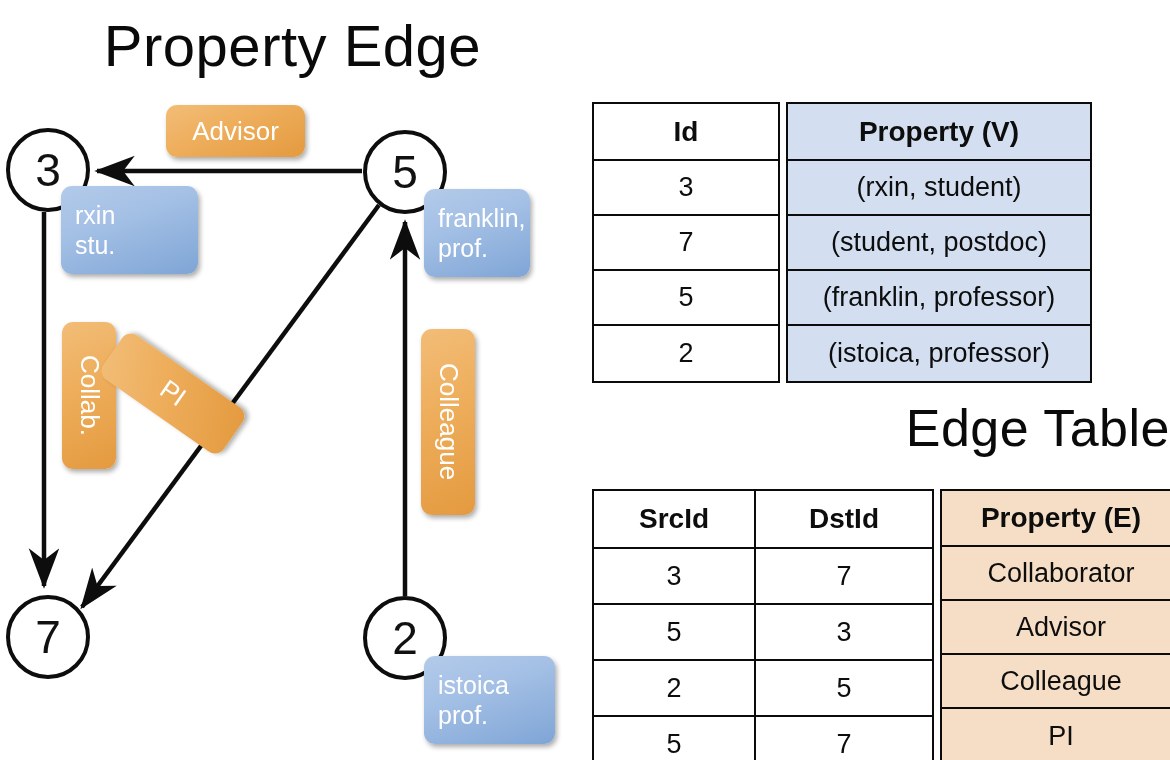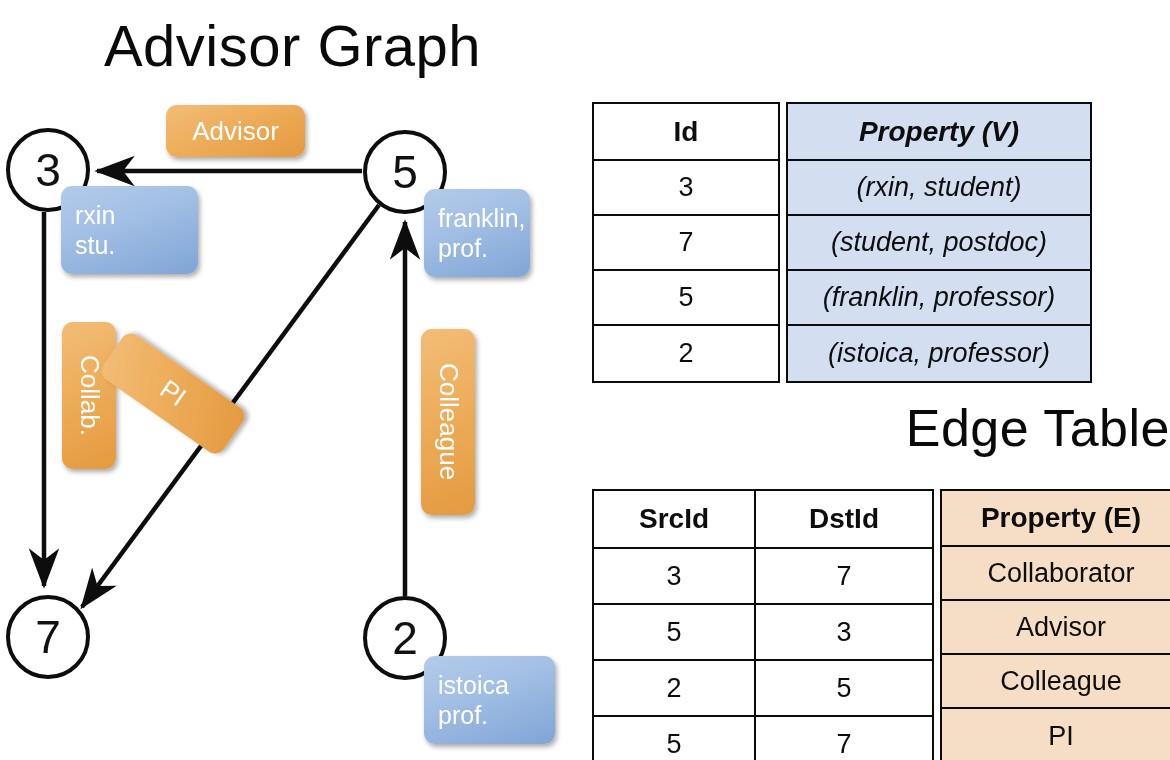--- a/index.html
+++ b/index.html
@@ -108,7 +108,7 @@
 
 <div id="stage">
 
-  <div class="title" id="title-property-graph">Advisor Graph</div>
+  <div class="title" id="title-property-graph">Property Edge</div>
   <div class="title" id="title-edge-table">Edge Table</div>
 
   <svg id="graph-svg" viewBox="0 0 585 760" xmlns="http://www.w3.org/2000/svg">

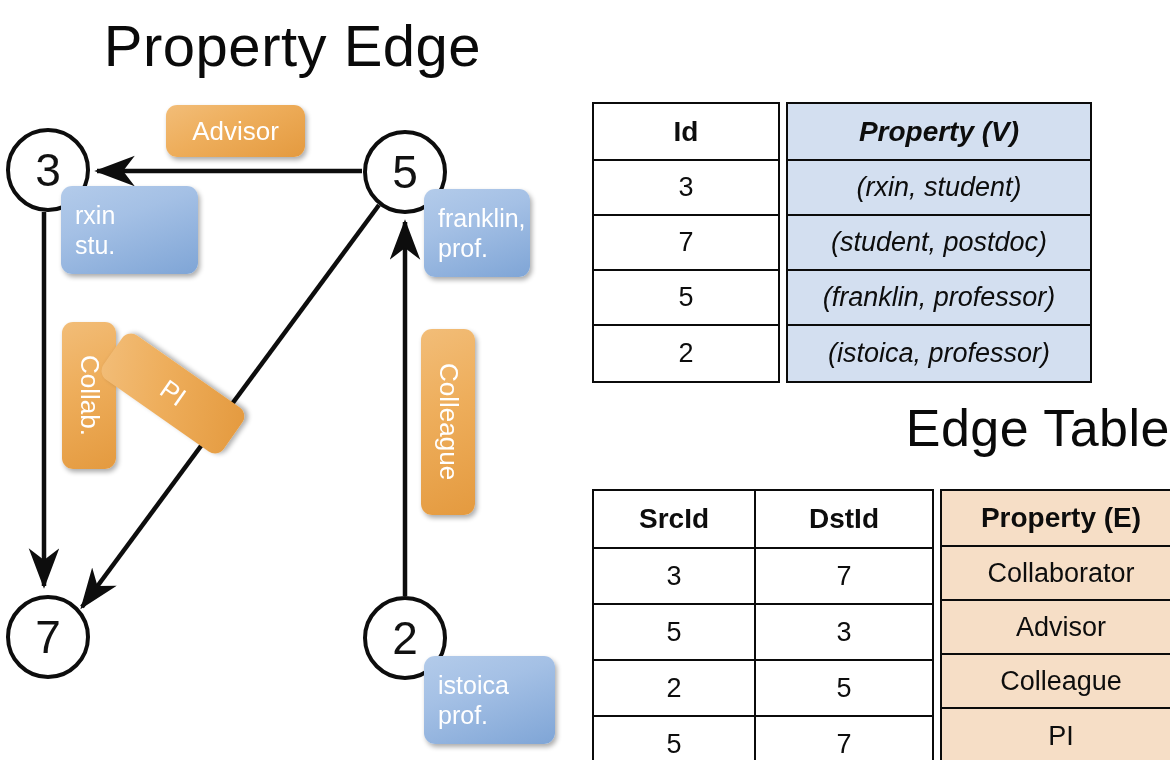--- a/index.html
+++ b/index.html
@@ -86,7 +86,7 @@
   
   #vertex-table{left:592px;top:102px;}
   #vertex-table .id-col{width:188px;}
-  #vertex-table .prop-col{width:306px;font-style:italic;}
+  #vertex-table .prop-col{width:306px;}
   #vertex-table .cell{height:55px;}
   #vertex-table .cell.hdr{height:57px;}
 

